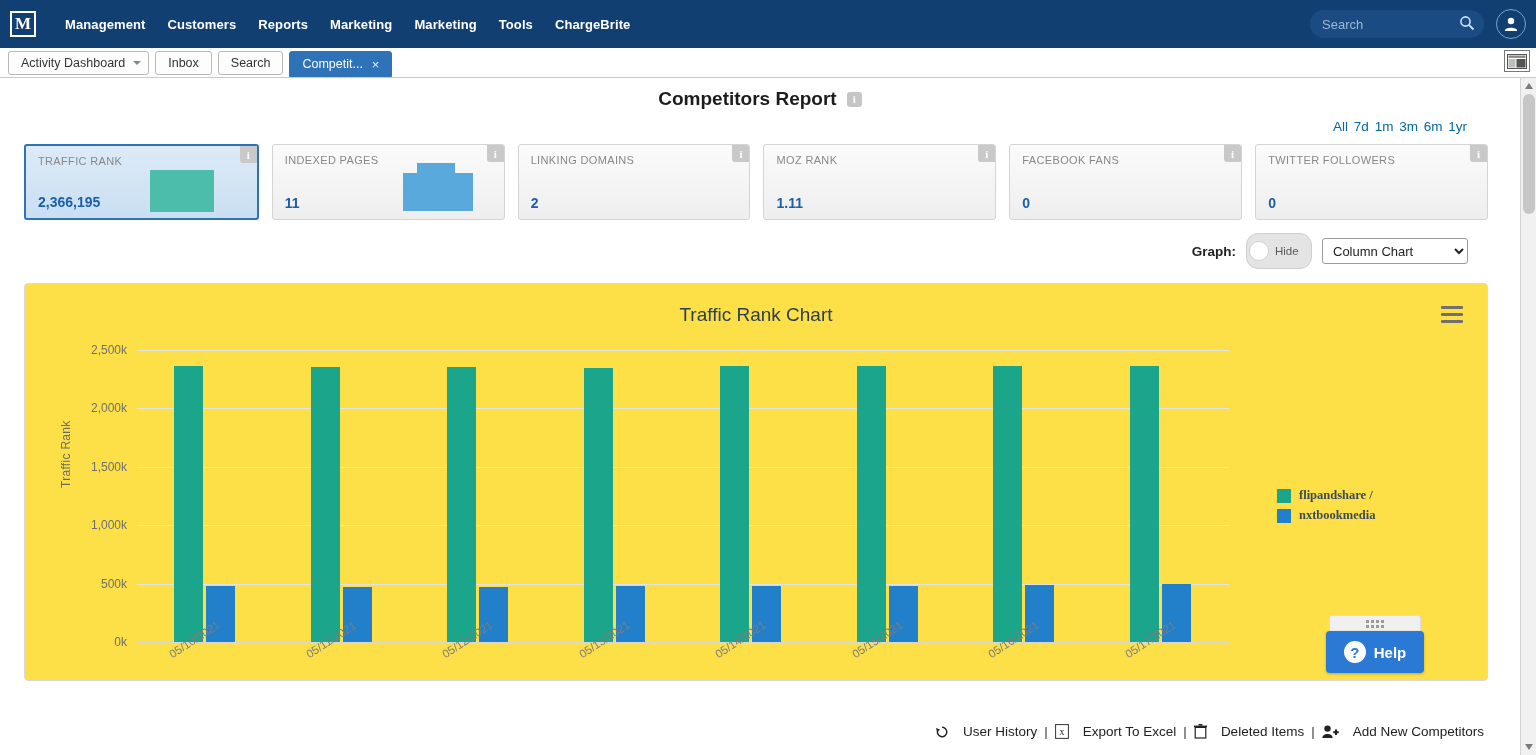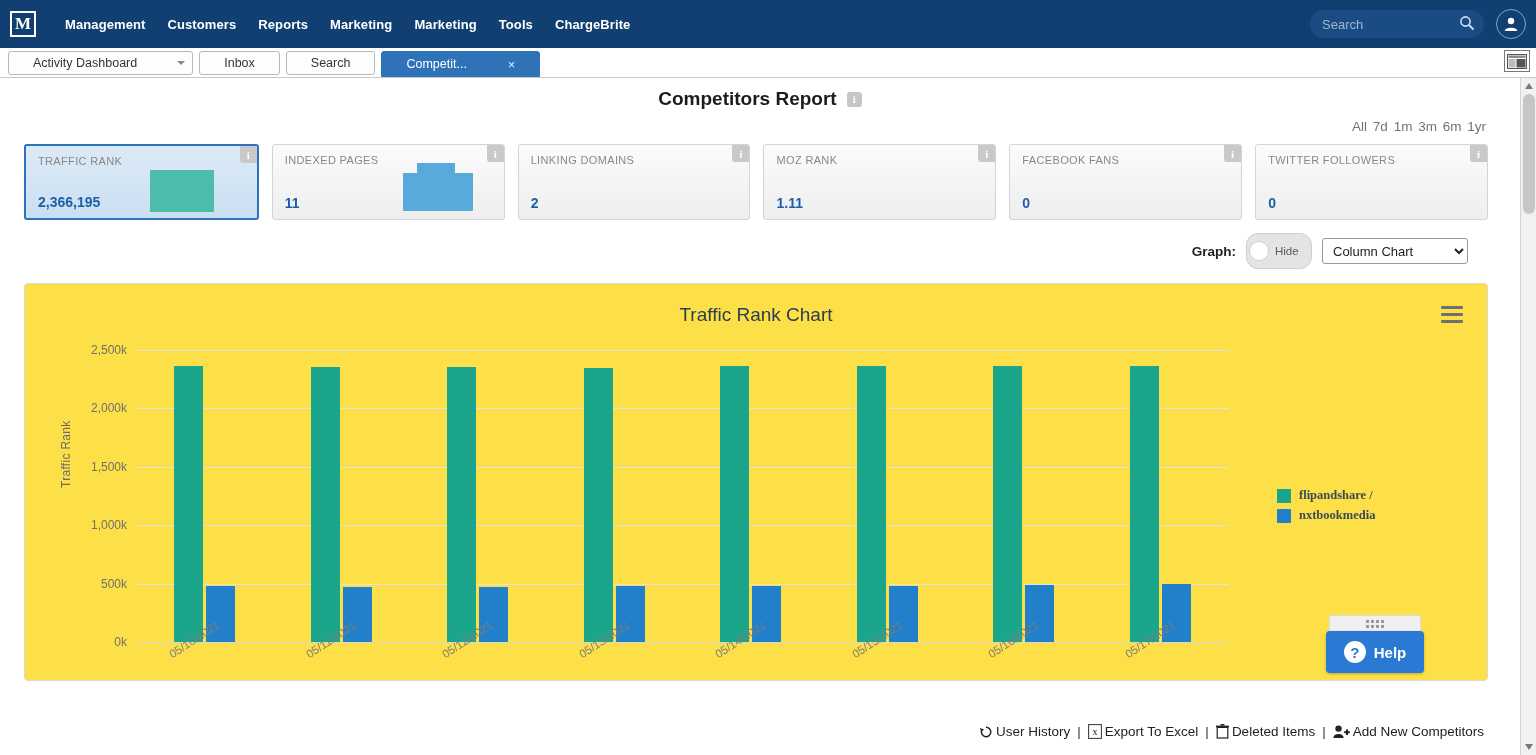--- a/index.html
+++ b/index.html
@@ -65,8 +65,8 @@
   .tab-chip {
     height:24px; border:1px solid #b9b9b9; background:#fdfdfd;
     border-radius:3px; font-size:12.5px; color:#333;
-    display:flex; align-items:center; padding:0 24px;
-    cursor:pointer; white-space:nowrap; margin-bottom:2px;gap:32px;
+    display:flex; align-items:center; padding:0 12px;
+    cursor:pointer; white-space:nowrap; margin-bottom:2px;
   }
   .tab-chip.dash { padding-right:7px; }
   .tab-chip .caret {

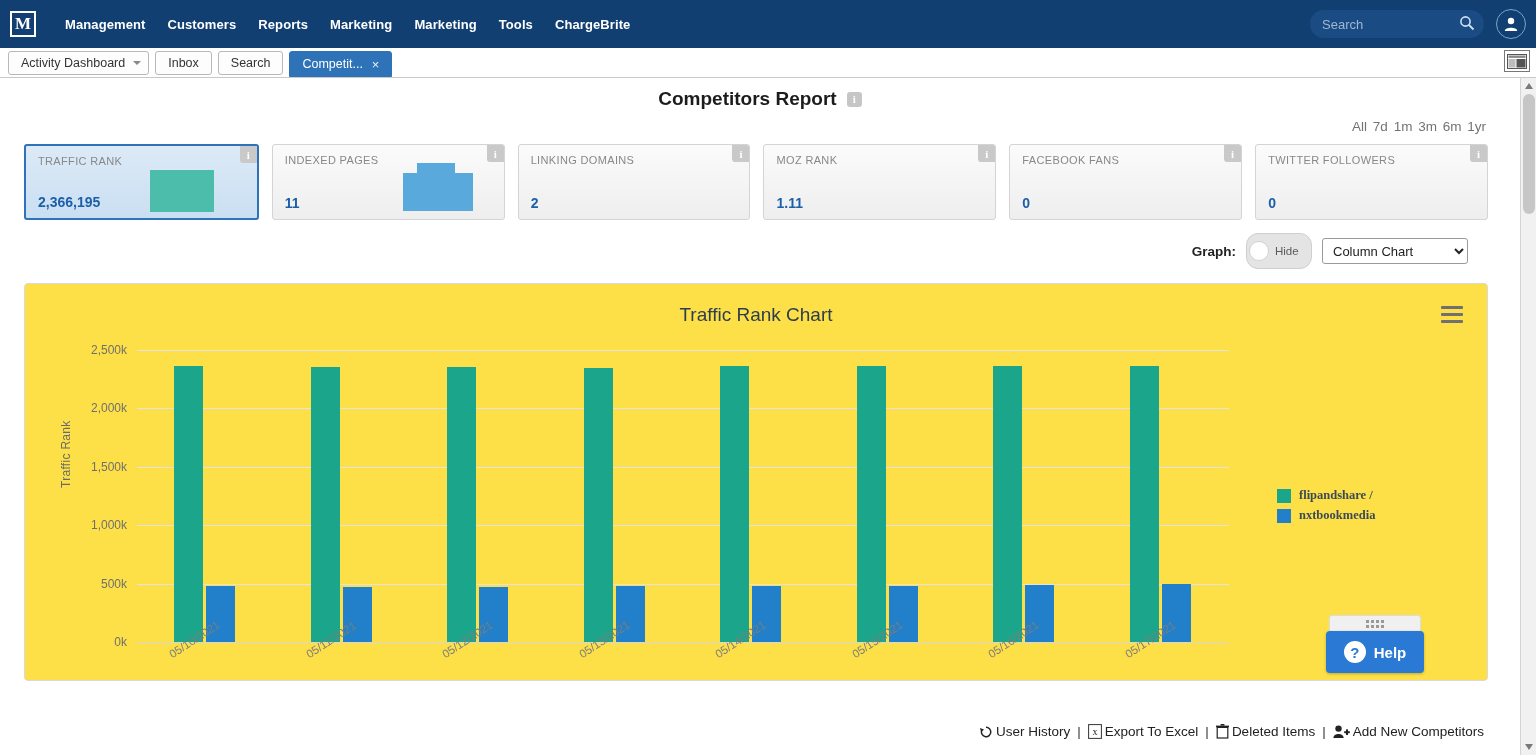--- a/index.html
+++ b/index.html
@@ -109,8 +109,8 @@
   }
 
   .range-row {
-    text-align:right; padding:9px 33px 0 0;
-    font-size:13.5px; color:#737373;
+    text-align:right; padding:9px 52px 0 0;
+    font-size:13.5px; color:#0369a1;
   }
   .range-opt { cursor:pointer; padding:0 1px; }
 

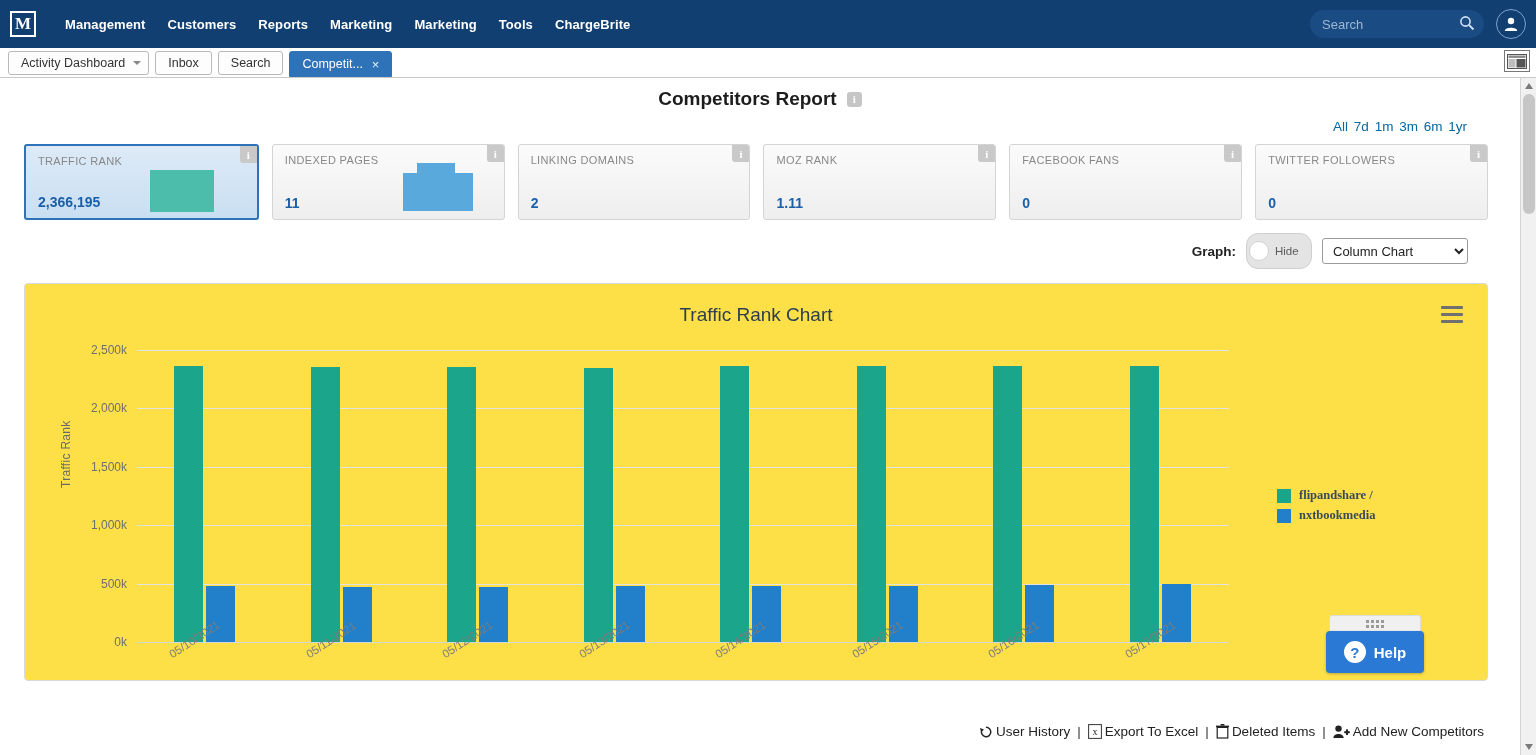--- a/index.html
+++ b/index.html
@@ -236,7 +236,7 @@
     display:flex; align-items:center; gap:5px;
     font-size:13.5px; color:#222;
   }
-  .flink { display:flex; align-items:center; gap:3px; cursor:pointer;justify-content:space-between; }
+  .flink { display:flex; align-items:center; gap:14px; cursor:pointer;justify-content:space-between; }
   .fsep { color:#333; padding:0 2px; }
 
   

